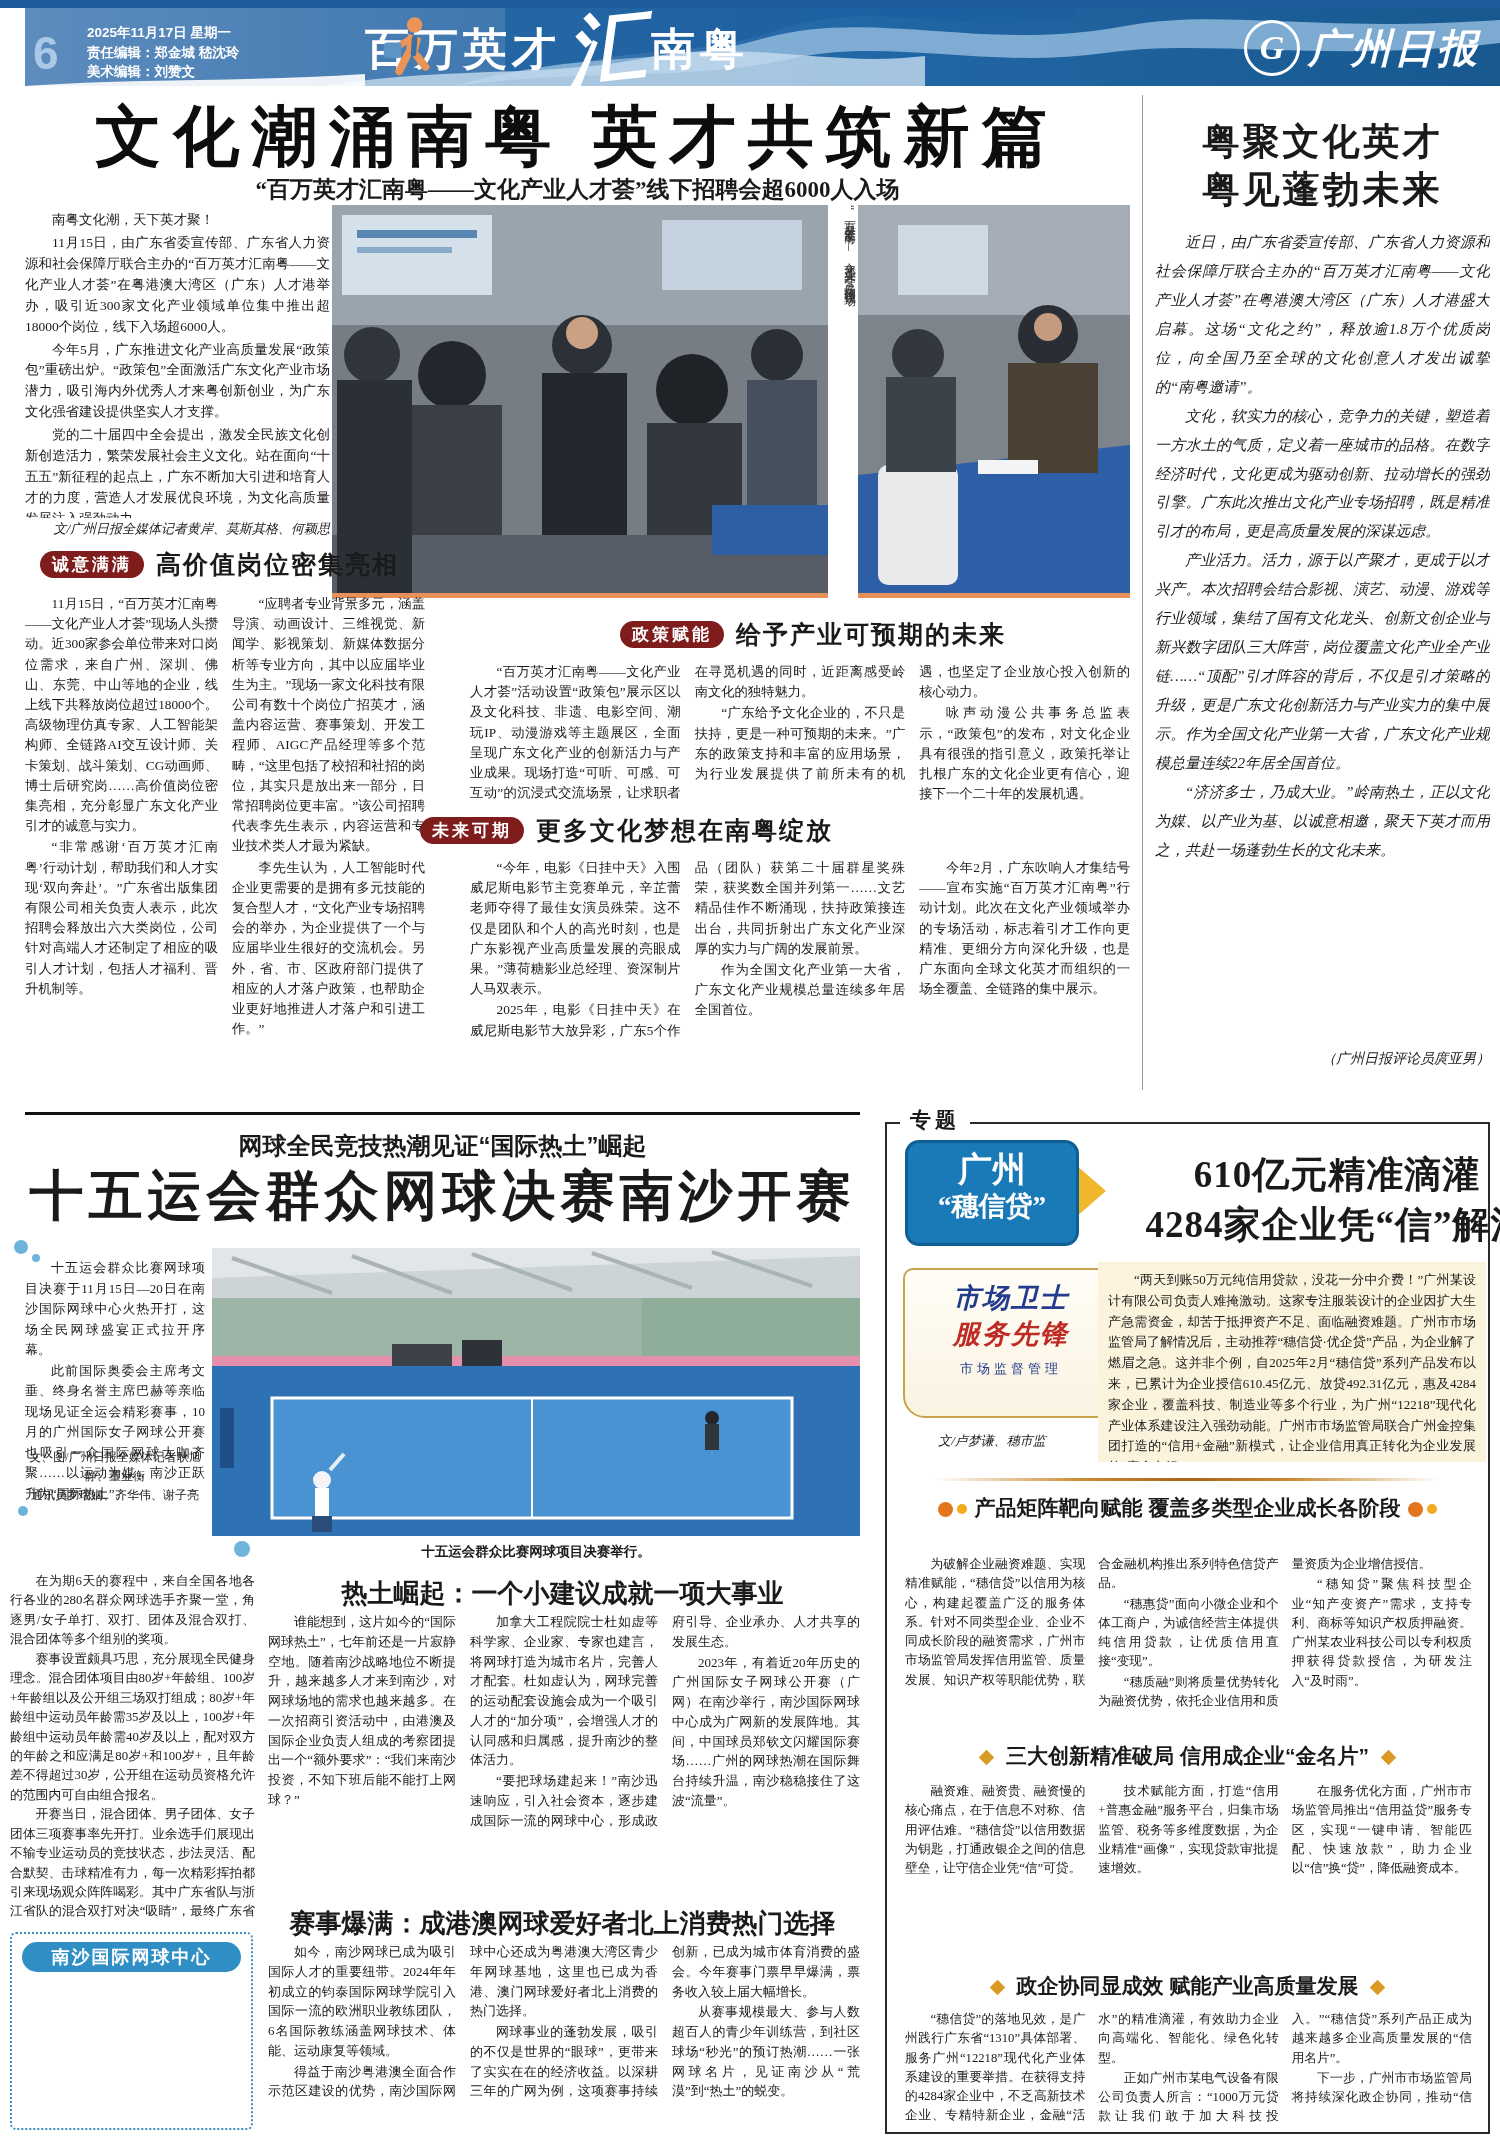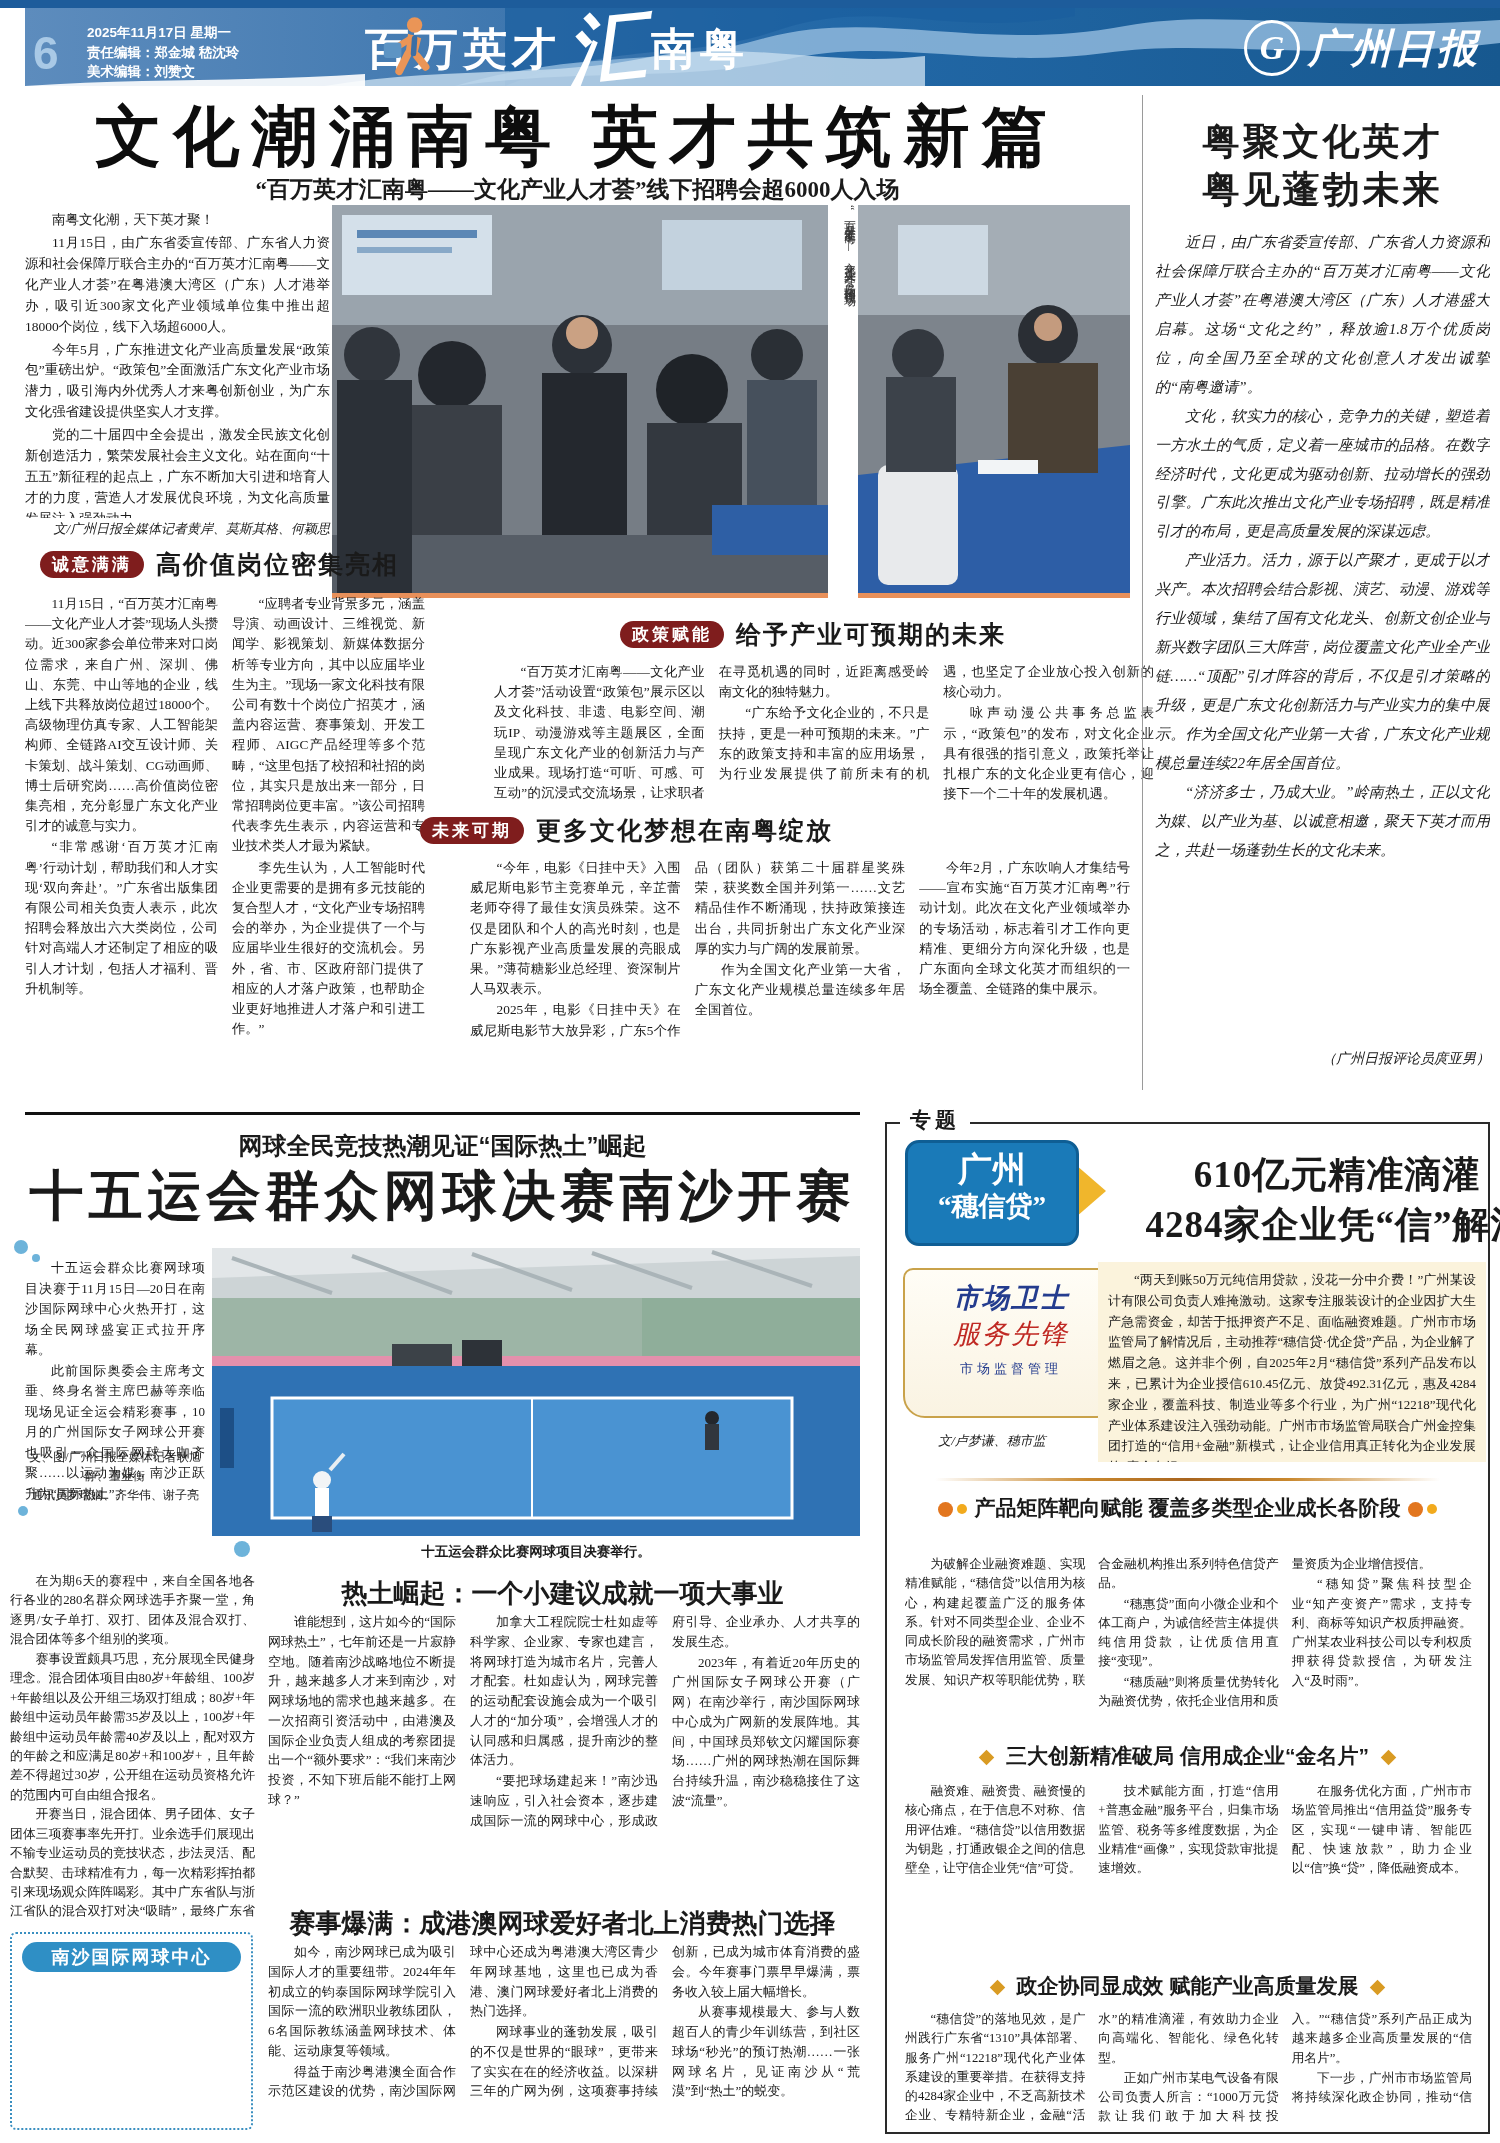--- a/index.html
+++ b/index.html
@@ -177,7 +177,7 @@
     <span class="tag">政策赋能</span>
     <span class="sec-title">给予产业可预期的未来</span>
   </div>
-  <div class="abs colbody" style="left:470px;top:662px;width:660px;height:146px;column-count:3;margin-left:24px;">
+  <div class="abs colbody" style="left:470px;top:662px;width:660px;height:146px;column-count:3;">
     <p>“百万英才汇南粤——文化产业人才荟”活动设置“政策包”展示区以及文化科技、非遗、电影空间、潮玩IP、动漫游戏等主题展区，全面呈现广东文化产业的创新活力与产业成果。现场打造“可听、可感、可互动”的沉浸式交流场景，让求职者在寻觅机遇的同时，近距离感受岭南文化的独特魅力。</p>
     <p>“广东给予文化企业的，不只是扶持，更是一种可预期的未来。”广东的政策支持和丰富的应用场景，为行业发展提供了前所未有的机遇，也坚定了企业放心投入创新的核心动力。</p>
     <p>咏声动漫公共事务总监表示，“政策包”的发布，对文化企业具有很强的指引意义，政策托举让扎根广东的文化企业更有信心，迎接下一个二十年的发展机遇。</p>

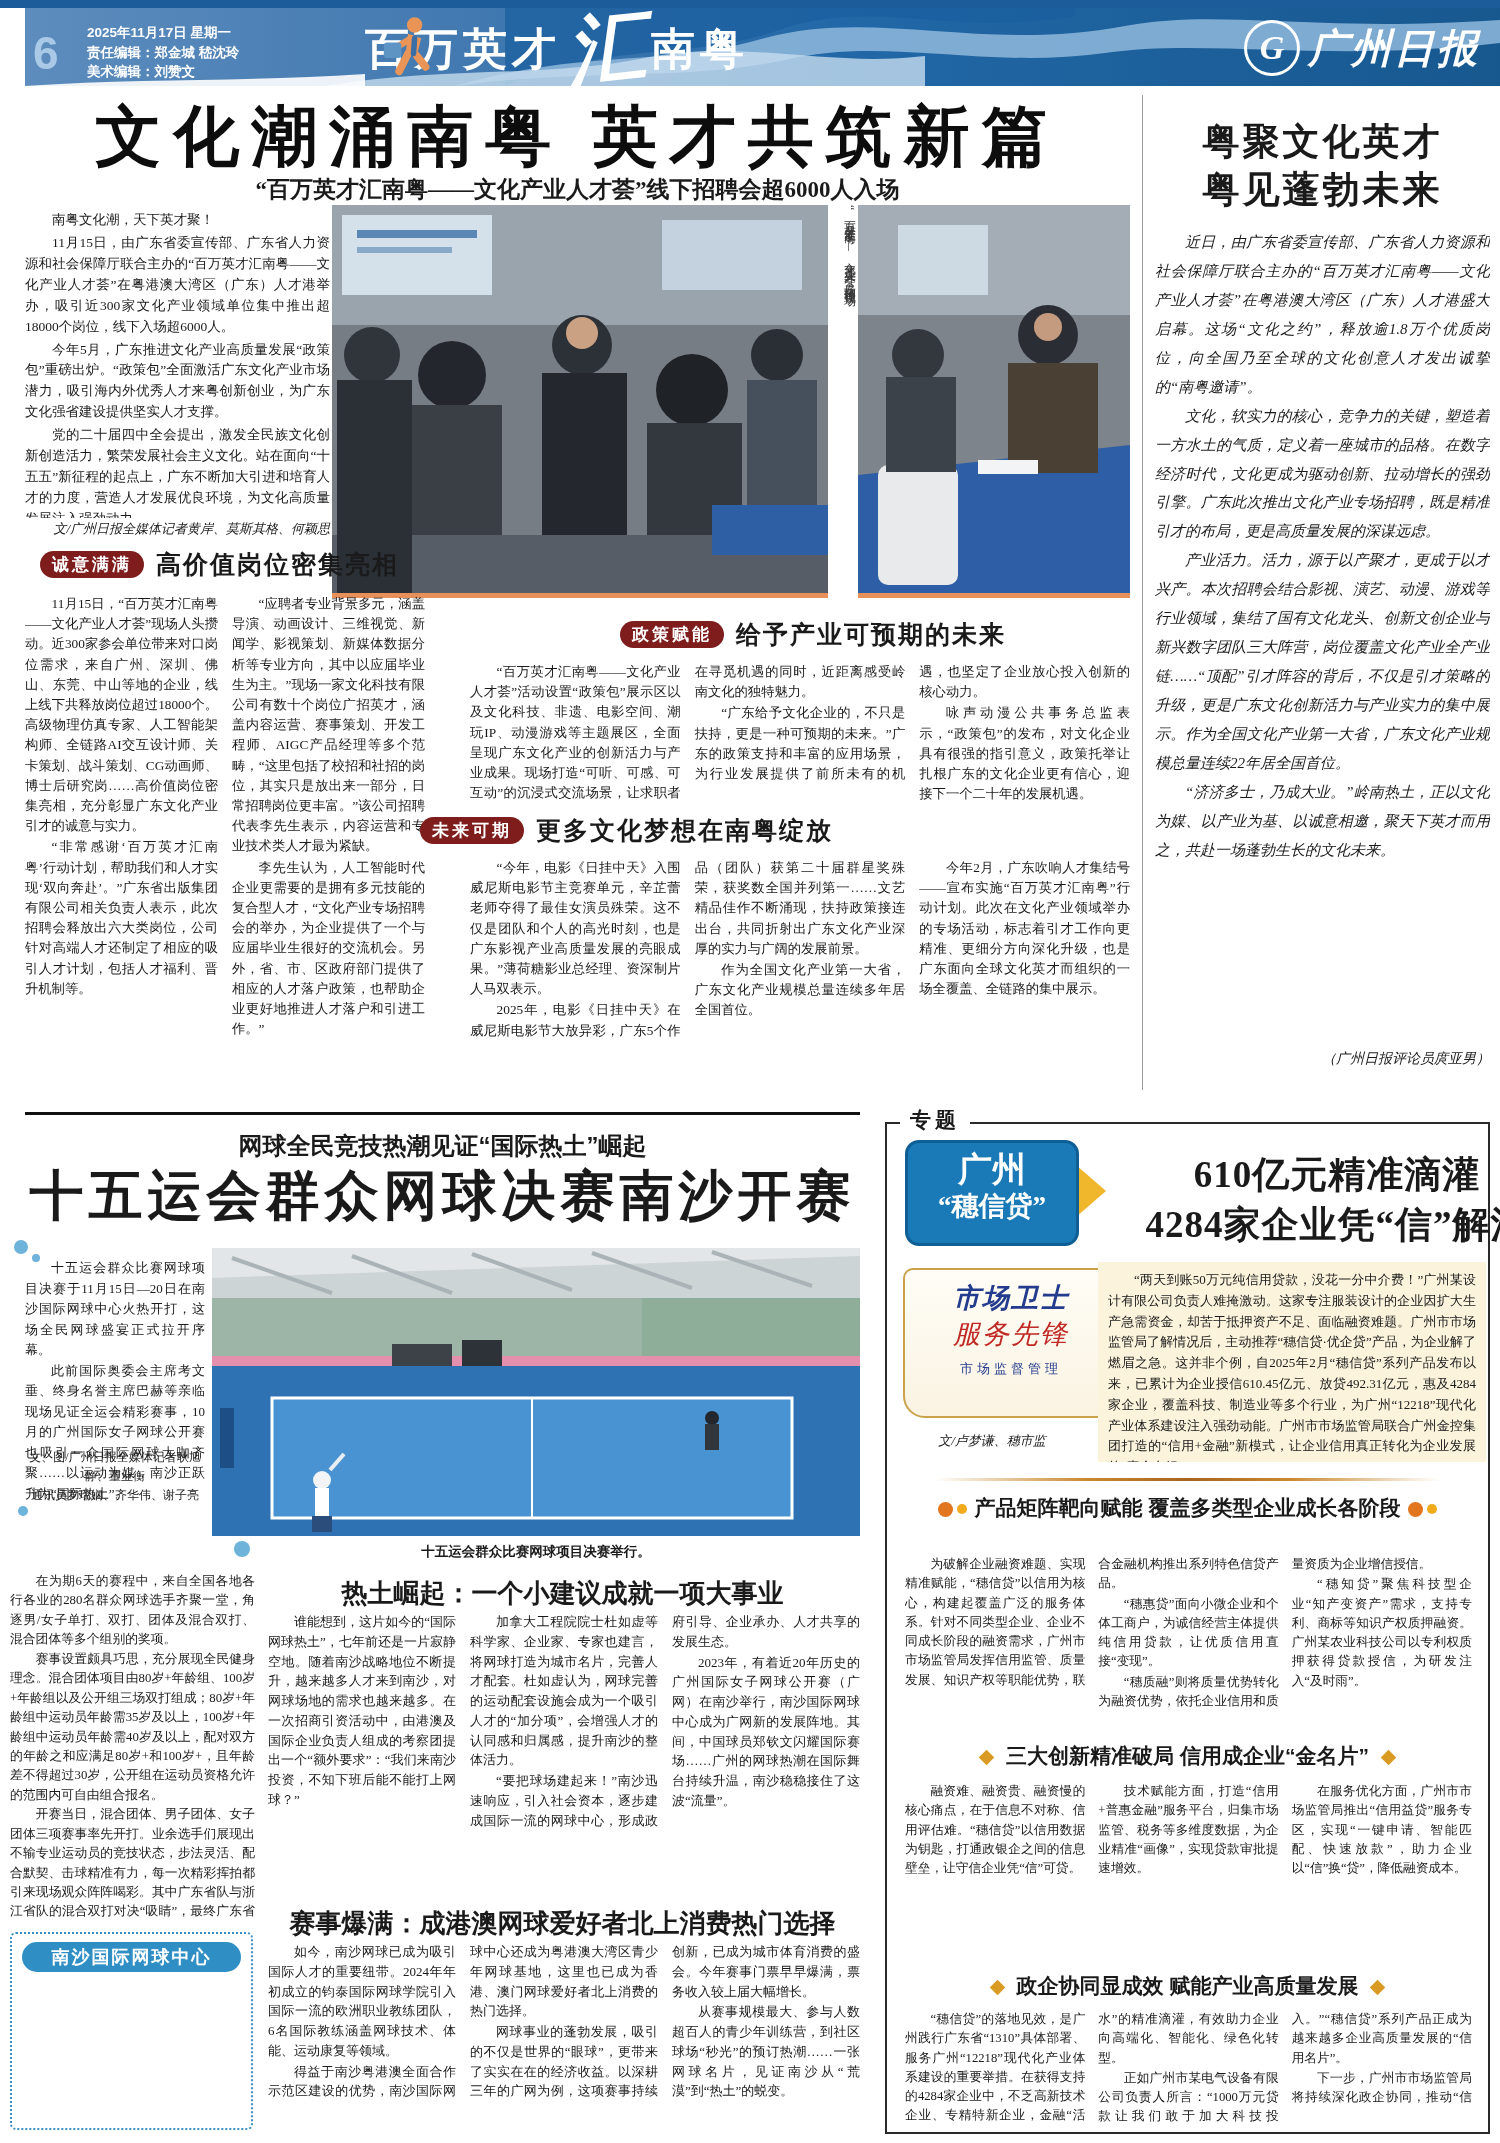--- a/index.html
+++ b/index.html
@@ -61,7 +61,7 @@
   .cb-headline{left:1095px;top:1150px;width:390px;text-align:center;font-size:37px;font-weight:900;line-height:1.35;letter-spacing:1px;margin-left:47px;}
   .stamp{left:903px;top:1268px;width:216px;height:150px;border:2px solid #c9a24a;border-radius:10px 10px 22px 22px;background:linear-gradient(180deg,#fffdf6,#faf3e2);text-align:center;box-sizing:border-box;padding-top:10px;}
   .stamp .s1{font-size:27px;font-weight:900;font-style:italic;color:#243c8e;letter-spacing:2px;}
-  .stamp .s2{font-size:27px;font-weight:400;font-style:italic;color:#c02a24;letter-spacing:2px;}
+  .stamp .s2{font-size:27px;font-weight:700;font-style:italic;color:#c02a24;letter-spacing:2px;}
   .stamp .s3{font-size:13px;color:#243c8e;letter-spacing:4px;margin-top:8px;}
   .cb-byline{left:903px;top:1432px;width:178px;text-align:center;font-size:13px;font-style:italic;}
   .cb-lead{left:1098px;top:1262px;width:388px;height:200px;background:#fbf3dc;padding:8px 10px;box-sizing:border-box;font-size:13px;line-height:1.6;overflow:hidden;}

